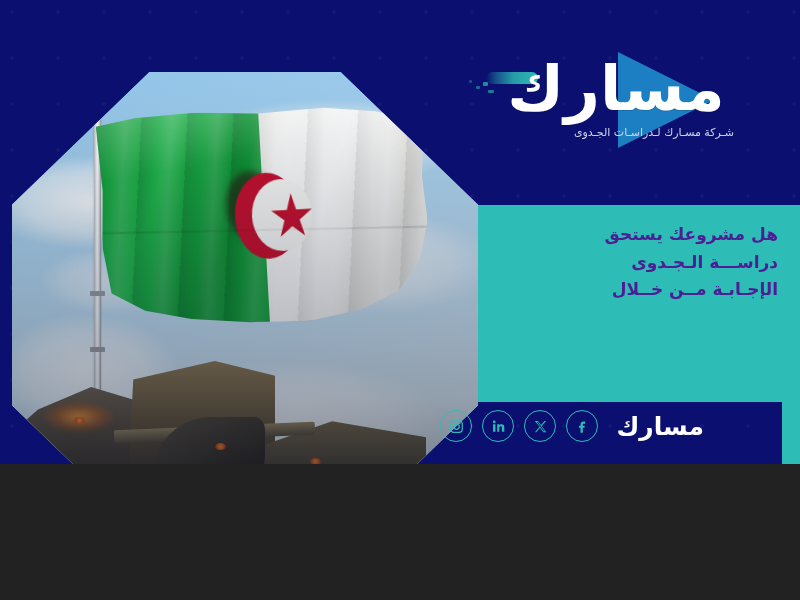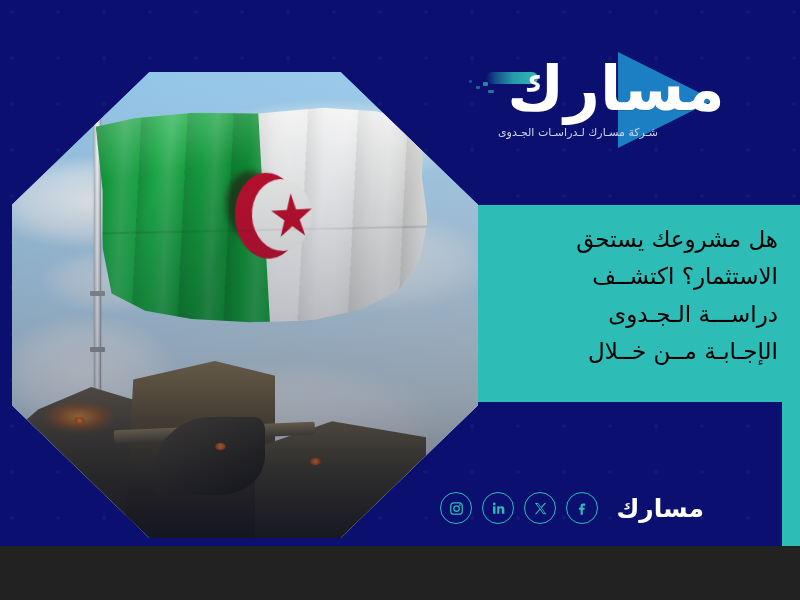--- a/index.html
+++ b/index.html
@@ -11,7 +11,7 @@
   #canvas {
     position: relative;
     width: 800px;
-    height: 546px;
+    height: 464px;
     overflow: hidden;
     background: #0B1070;
     font-family: "DejaVu Sans", "Liberation Sans", sans-serif;

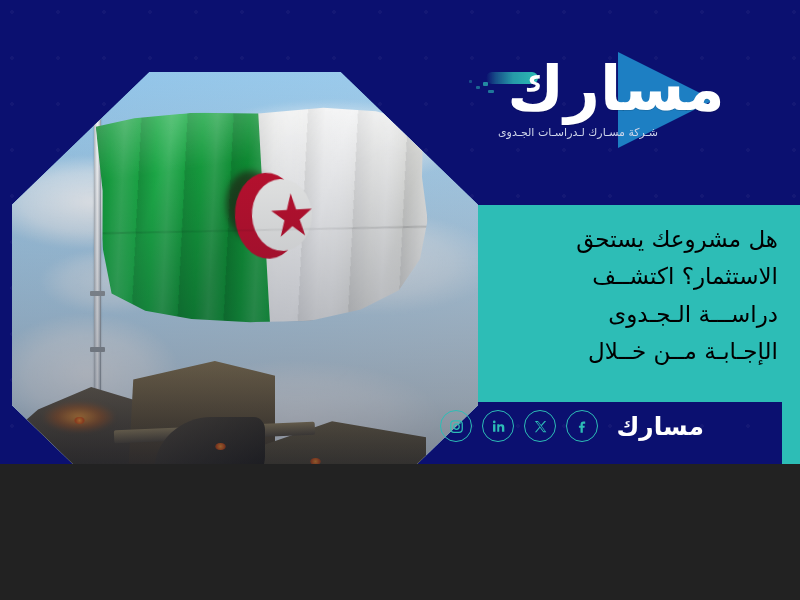--- a/index.html
+++ b/index.html
@@ -336,7 +336,7 @@
     left: 0;
     top: 80px;
     width: 236px;
-    text-align: left;
+    text-align: right;
     direction: rtl;
     color: #cfd6ea;
     font-size: 11px;

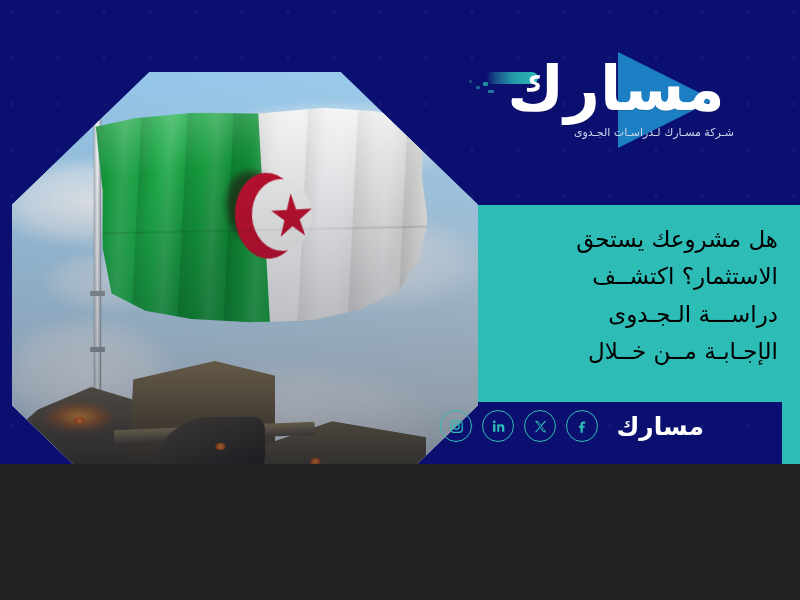--- a/index.html
+++ b/index.html
@@ -264,10 +264,10 @@
     right: 22px;
     top: 16px;
     width: 286px;
-    color: #000000;
-    font-size: 23px;
+    color: #4c1d95;
+    font-size: 17px;
     line-height: 1.62;
-    font-weight: 400;
+    font-weight: 700;
     text-align: right;
     direction: rtl;
     letter-spacing: .2px;

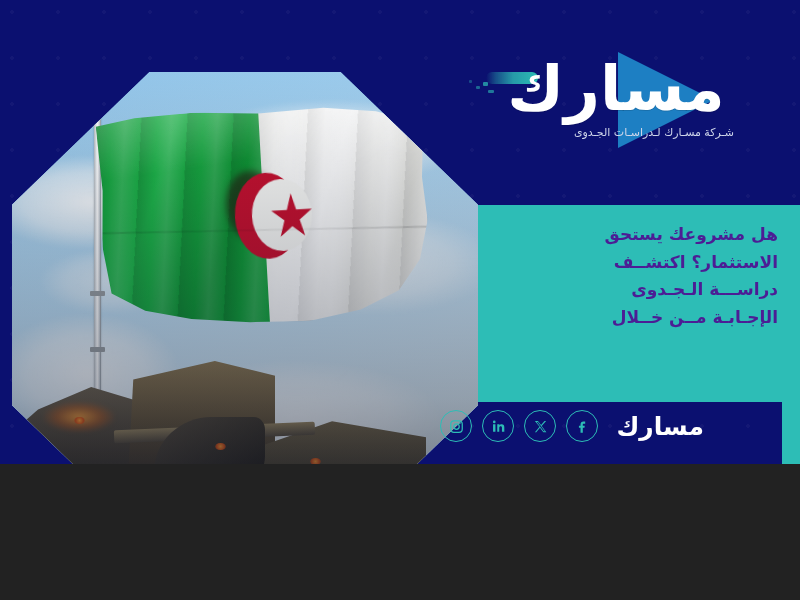--- a/index.html
+++ b/index.html
@@ -435,7 +435,6 @@
   <div class="teal-panel">
     <div class="headline">
       <div>هل مشروعك يستحق</div>
-      <div>الاستثمار؟ اكتشــف</div>
       <div>دراســـة الـجـدوى</div>
       <div>الإجـابـة مــن خــلال</div>
     </div>

